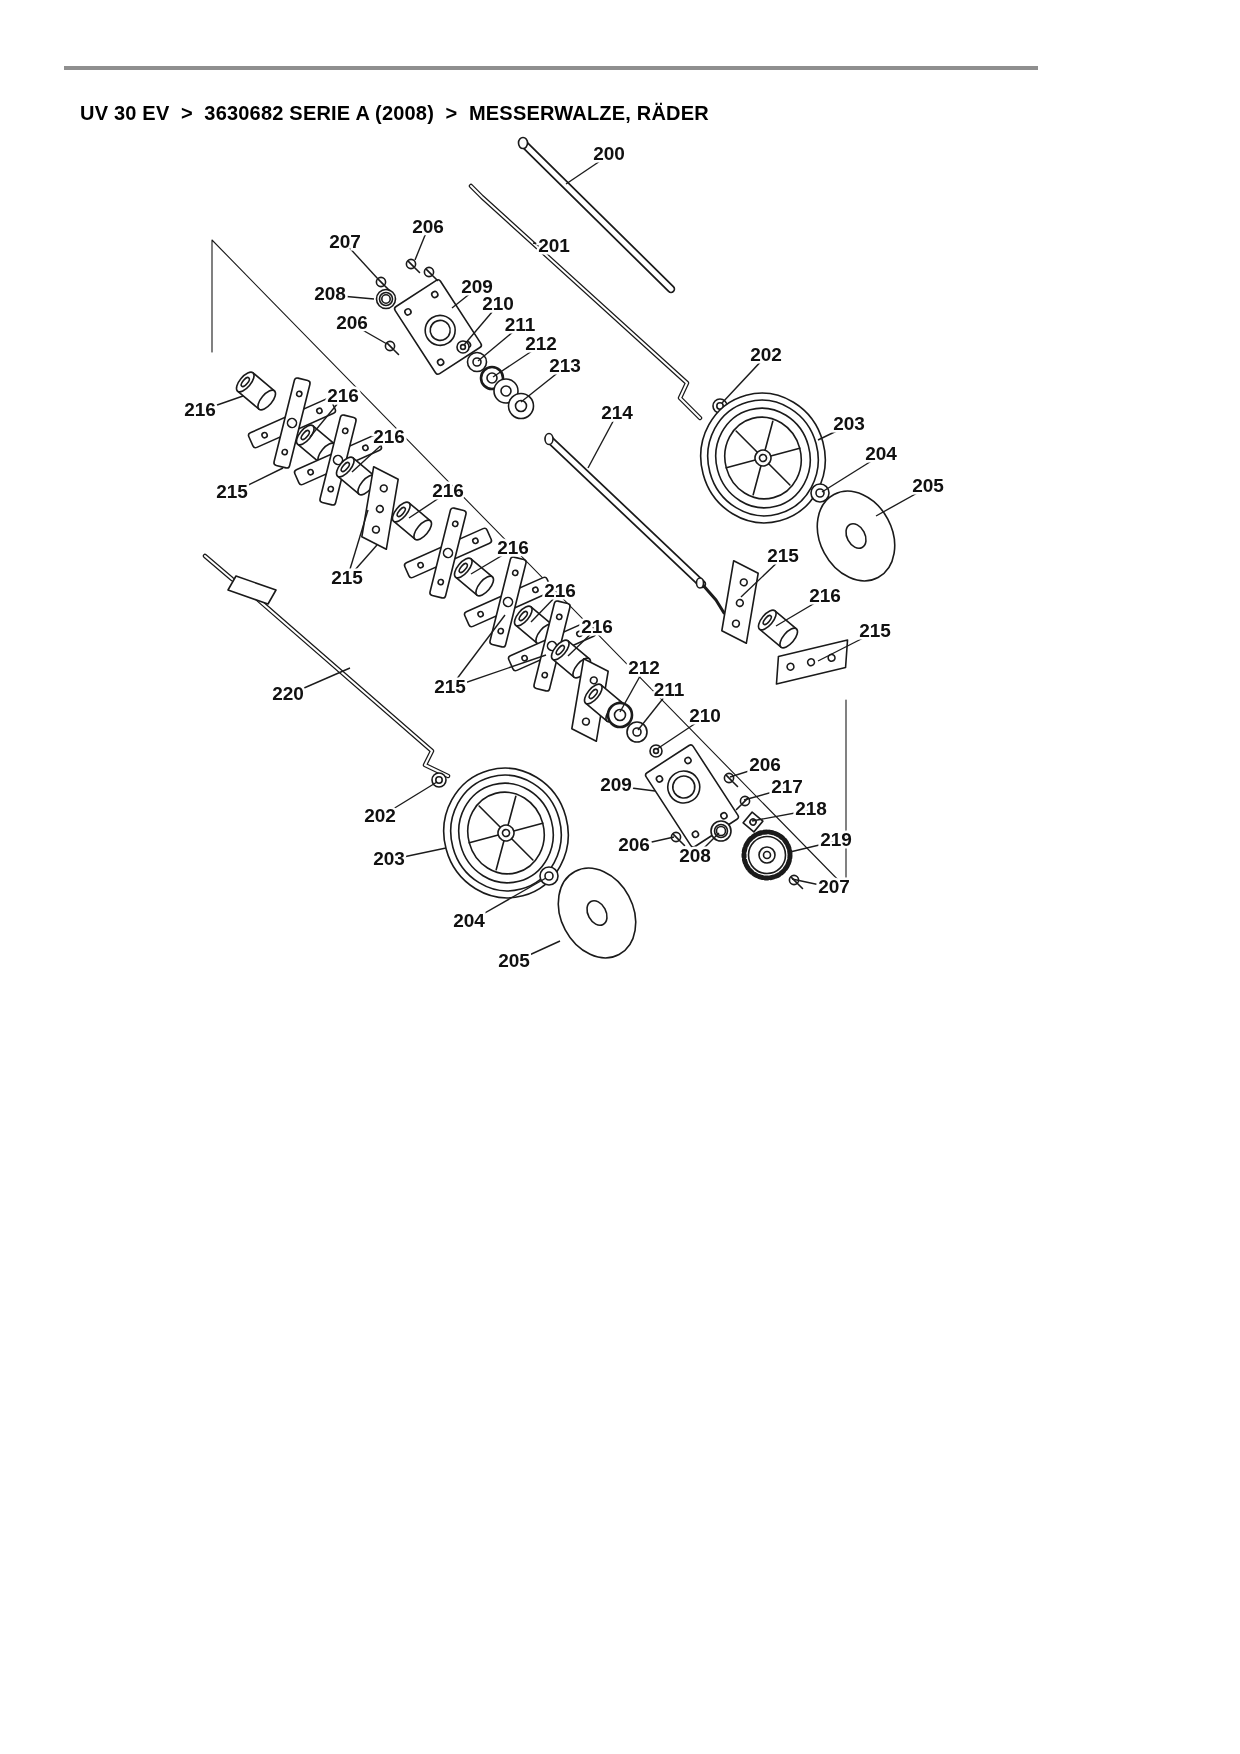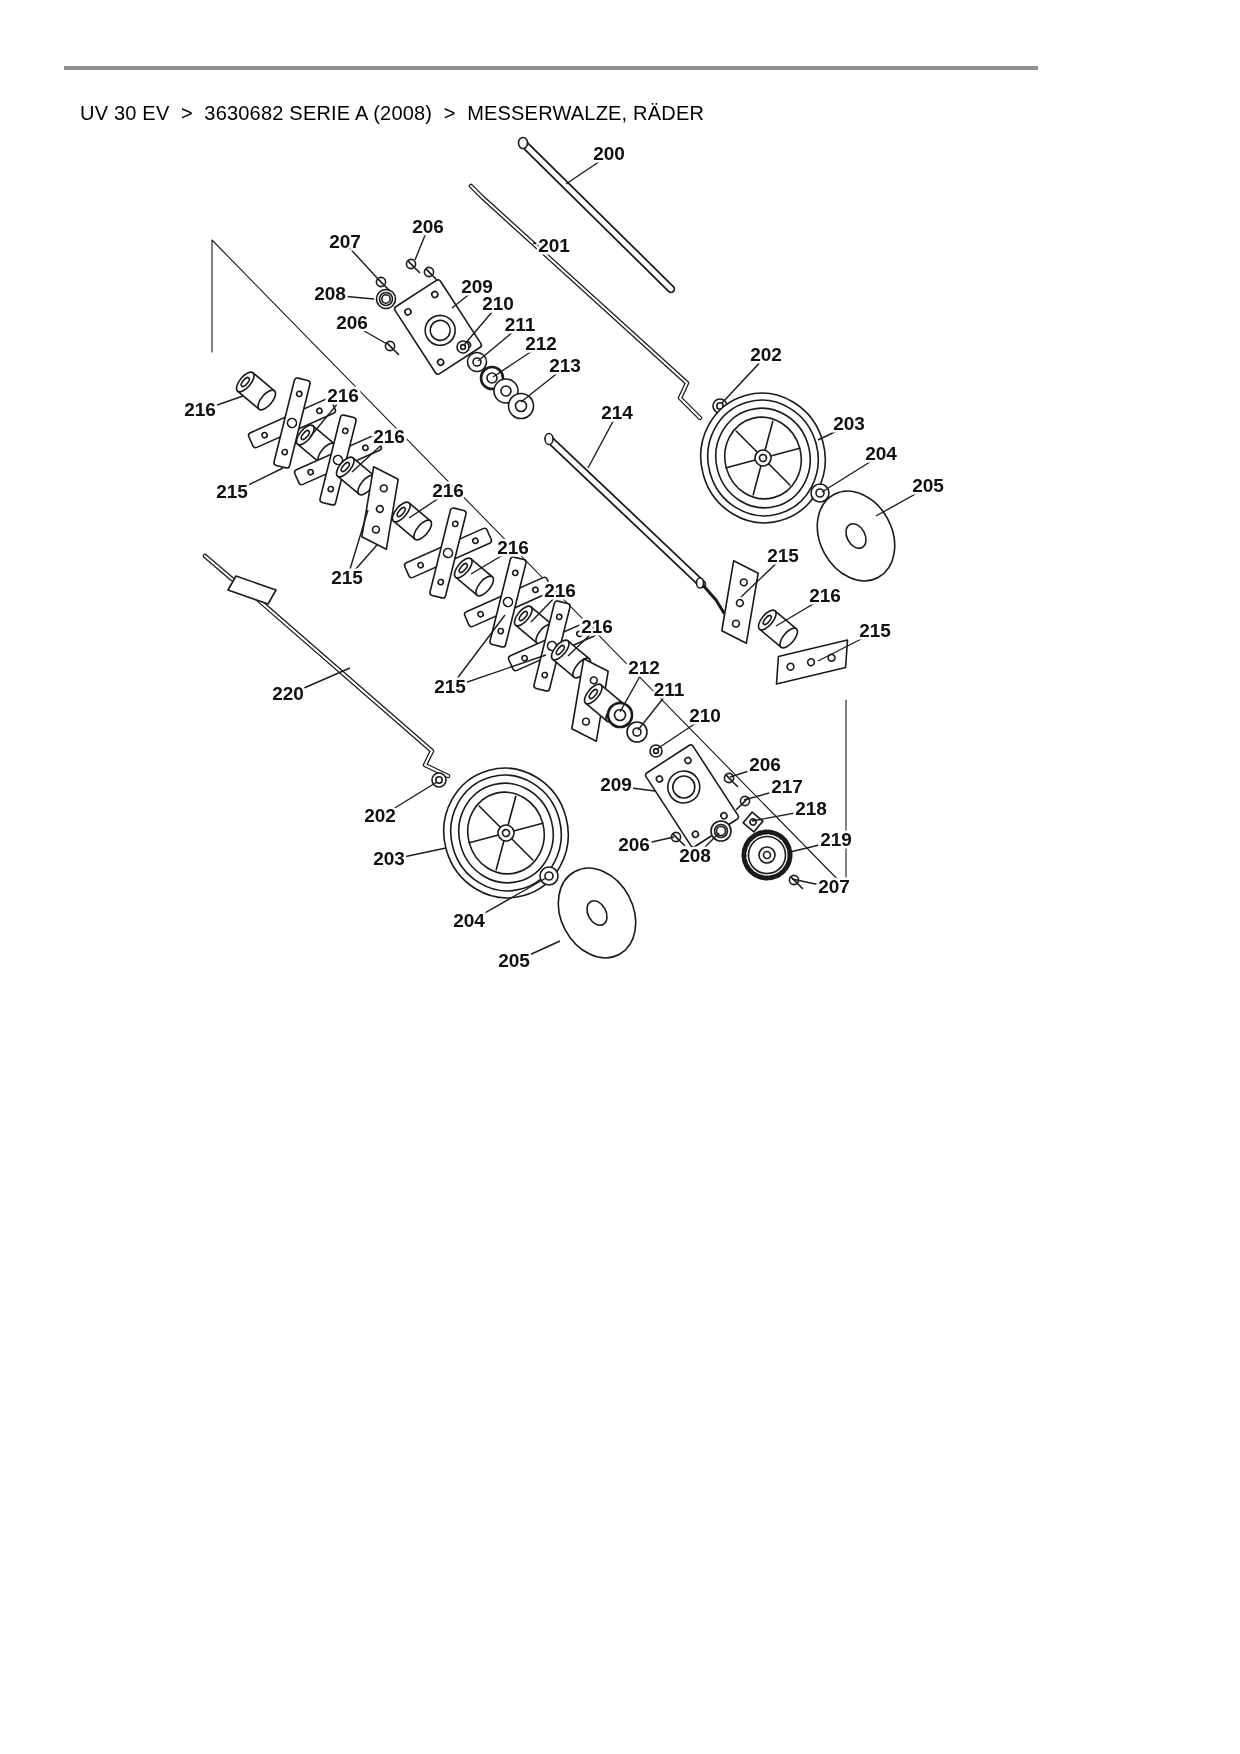--- a/index.html
+++ b/index.html
@@ -10,7 +10,7 @@
   .top-rule{position:absolute;left:64px;top:66px;width:974px;height:4px;background:#8f8f8f;}
   .breadcrumb{
     position:absolute;left:80px;top:102px;font-size:20px;letter-spacing:.2px;
-    white-space:pre;color:#000;
+    white-space:pre;color:#000;font-weight:bold;
   }
   svg#diagram-svg{position:absolute;left:0;top:0;width:1240px;height:1754px;}
   .callout{

